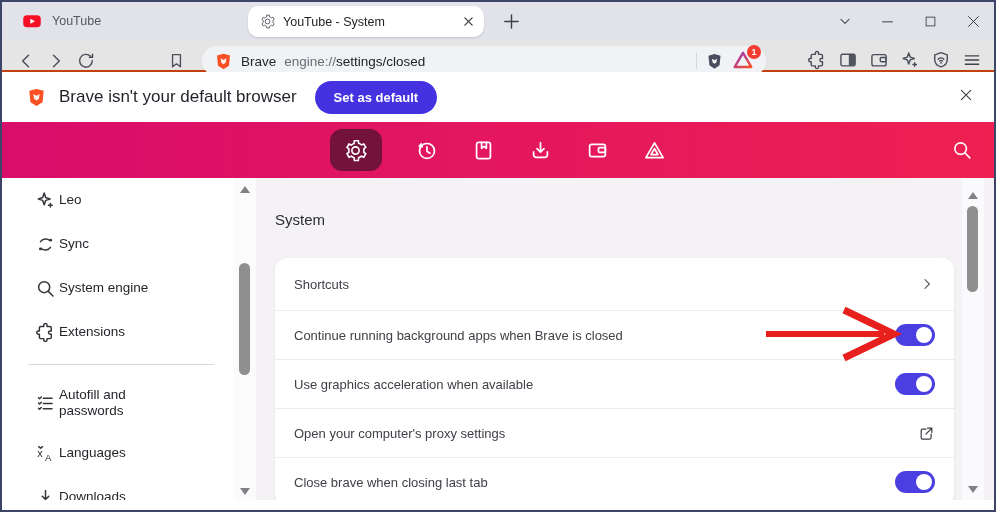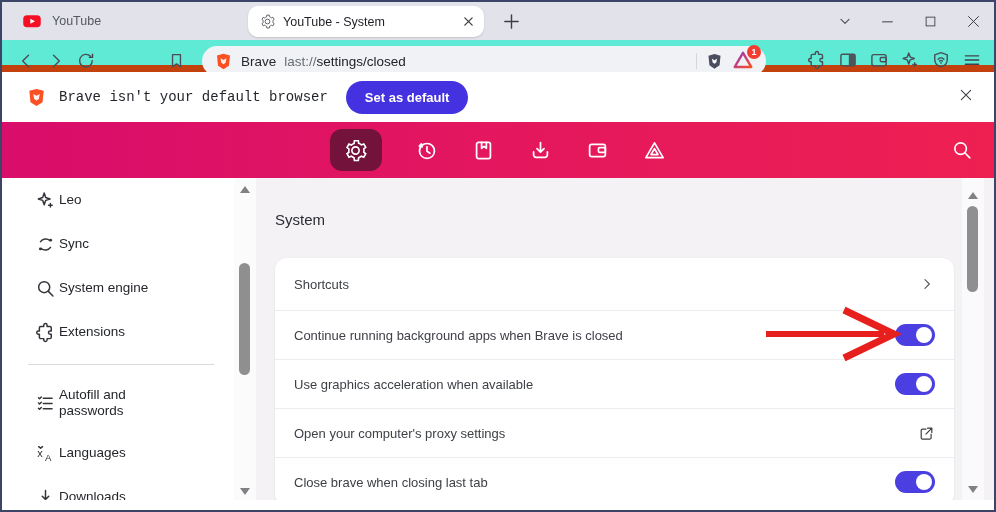--- a/index.html
+++ b/index.html
@@ -19,7 +19,7 @@
   .win-controls{position:absolute;right:12px;top:0;height:38px;display:flex;align-items:center;gap:26px;color:#3a3d44;}
   .win-controls .wc{width:17px;height:17px;display:flex;align-items:center;justify-content:center;}
   
-  .navbar{height:32px;background:#5eead4;border-bottom:7px solid #c2410c;position:relative;}
+  .navbar{height:32px;background:#e5e5e5;border-bottom:2px solid #c2410c;position:relative;}
   .nav-btn{position:absolute;top:11px;width:20px;height:20px;}
   .addr{position:absolute;left:200px;top:6px;width:564px;height:30px;border-radius:15px;background:#f1f2f6;
     display:flex;align-items:center;gap:8px;padding:0 10px 0 12px;font-size:13.5px;}

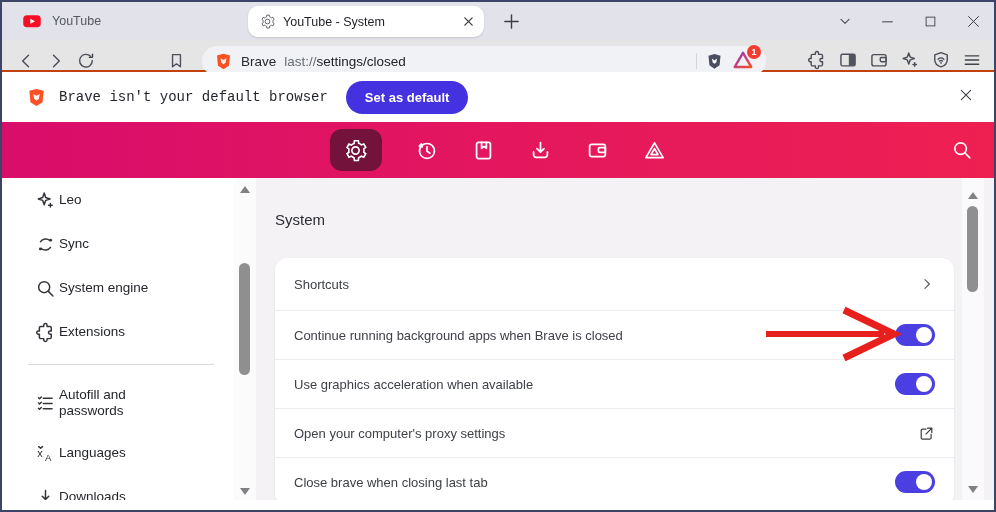--- a/index.html
+++ b/index.html
@@ -145,7 +145,7 @@
           <path d="M8.3 8l3.7 2.1L15.7 8l-1 5.6-2.7 1.8-2.7-1.8z" fill="#fff" opacity=".92"></path>
         </svg>
       <span class="site">Brave</span>
-      <span class="url"><span class="scheme">last://</span><span class="path">settings/closed</span></span>
+      <span class="url"><span class="scheme">engine://</span><span class="path">settings/closed</span></span>
       <span class="sep"></span>
       <svg width="19" height="19" viewBox="0 0 24 24">
           <path d="M12 2.6l7.6 2-1.2 12L12 21.2l-6.4-4.6-1.2-12z" fill="#4a4d5f"></path>

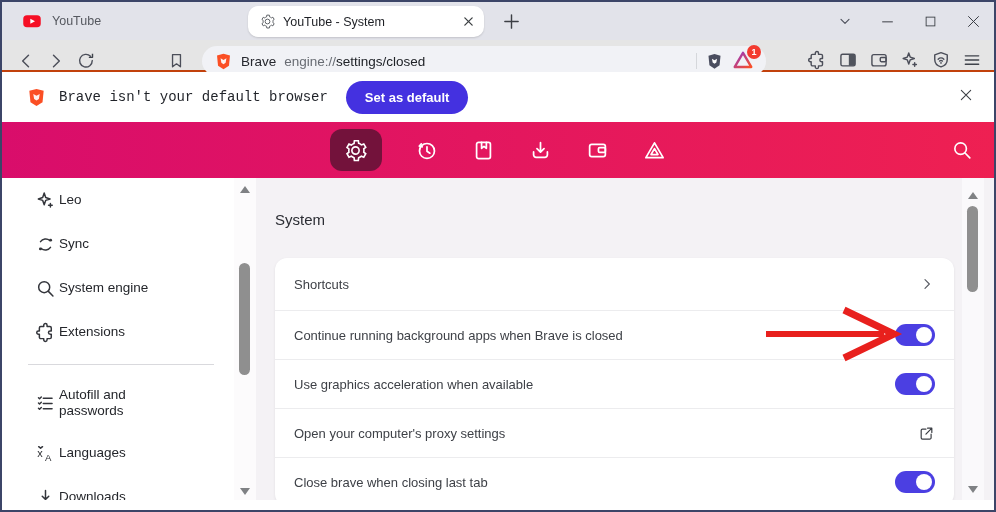--- a/index.html
+++ b/index.html
@@ -35,7 +35,7 @@
   .nav-right .nri{width:20px;height:20px;}
   
   .infobar{height:50px;background:#fff;display:flex;align-items:center;padding-left:24px;position:relative;}
-  .infobar .msg{margin-left:12px;font-size:14px;color:#1f2228;font-family:Liberation Mono, monospace;}
+  .infobar .msg{margin-left:12px;font-size:17px;color:#1f2228;}
   .btn-primary{margin-left:18px;background:#4431e0;color:#fff;border:none;border-radius:17px;
     padding:9px 19px;font-size:13px;font-weight:700;font-family:inherit;cursor:pointer;}
   .infobar-close{position:absolute;right:18px;top:15px;width:18px;height:18px;color:#3c3f45;}

